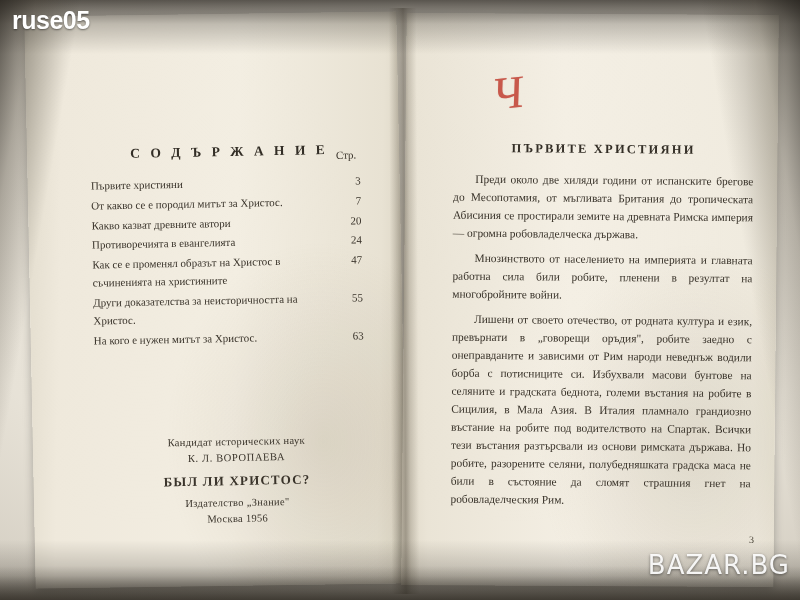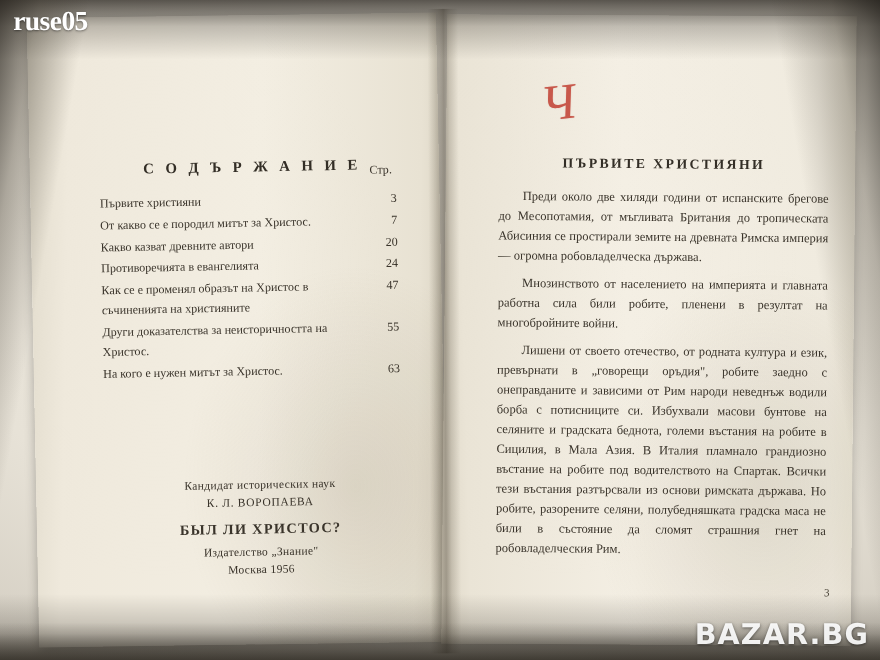--- a/index.html
+++ b/index.html
@@ -213,7 +213,7 @@
     position: absolute;
     left: 12px;
     top: 6px;
-    font-family: Liberation Serif, serif;
+    font-family: Liberation Sans, sans-serif;
     font-size: 25px;
     font-weight: 700;
     color: #ffffff;

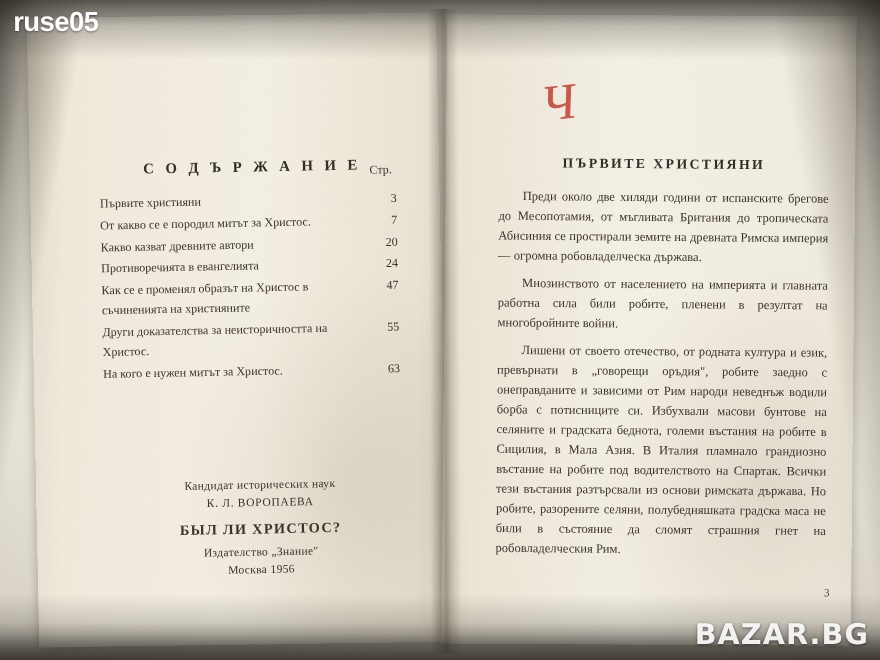--- a/index.html
+++ b/index.html
@@ -223,10 +223,10 @@
   .wm-bottomright {
     position: absolute;
     right: 10px;
-    bottom: 8px;
+    bottom: 20px;
     font-family: "DejaVu Sans", sans-serif;
     font-size: 26px;
-    font-weight: 700;
+    font-weight: 400;
     color: rgba(255,255,255,0.92);
     letter-spacing: 1px;
     text-shadow: 0 1px 3px rgba(0,0,0,0.5);

